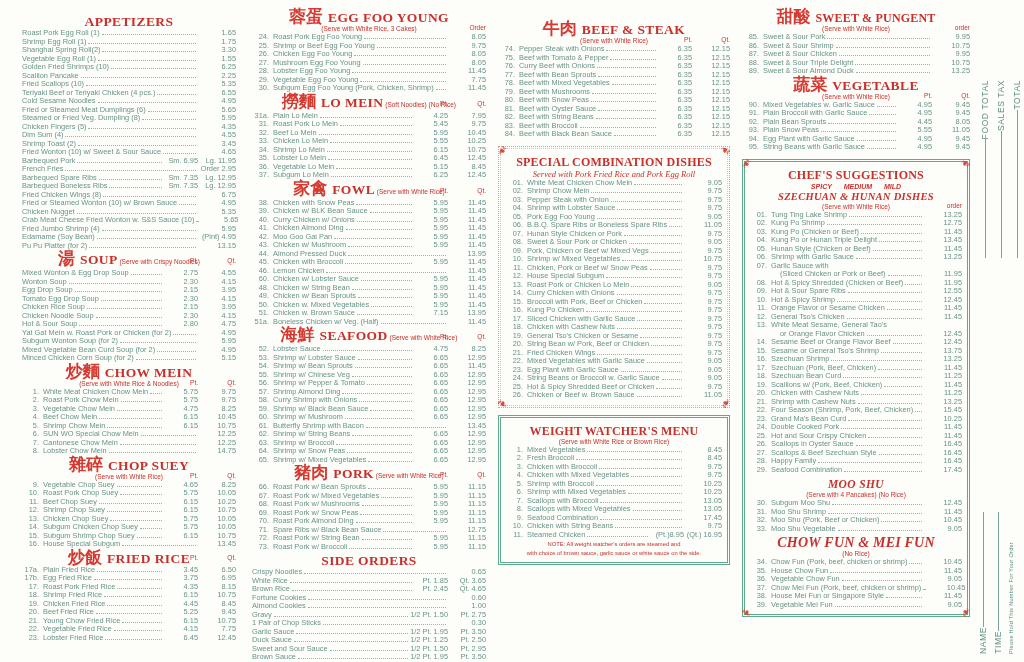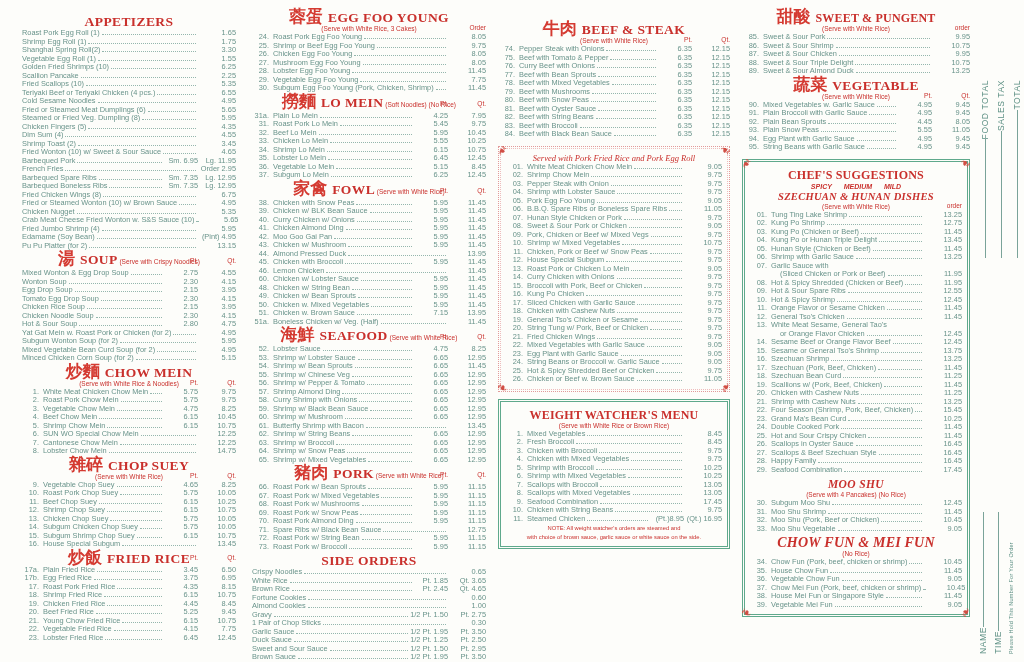--- a/index.html
+++ b/index.html
@@ -999,6 +999,7 @@
         <span class="orn orn-bl">❧</span>
         <span class="orn orn-br">❧</span>
         <div class="sec">
+          <div class="sec-head"><span class="ttl fit">SPECIAL COMBINATION DISHES</span></div>
           <div class="subline it">Served with Pork Fried Rice and Pork Egg Roll</div>
           <div class="row">
             <span class="num">01.</span>

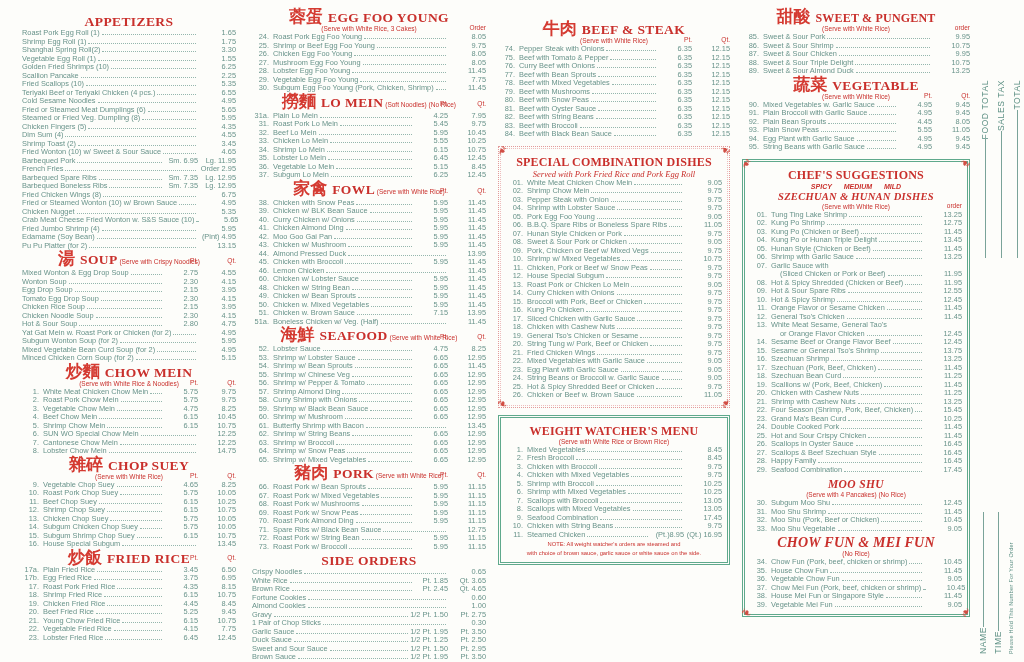--- a/index.html
+++ b/index.html
@@ -1117,7 +1117,7 @@
           </div>
           <div class="row">
             <span class="num">20.</span>
-            <span class="nm">String Tung w/ Pork, Beef or Chicken</span>
+            <span class="nm">String Bean w/ Pork, Beef or Chicken</span>
             <span class="lead"></span>
             <span class="pb">9.75</span>
           </div>

